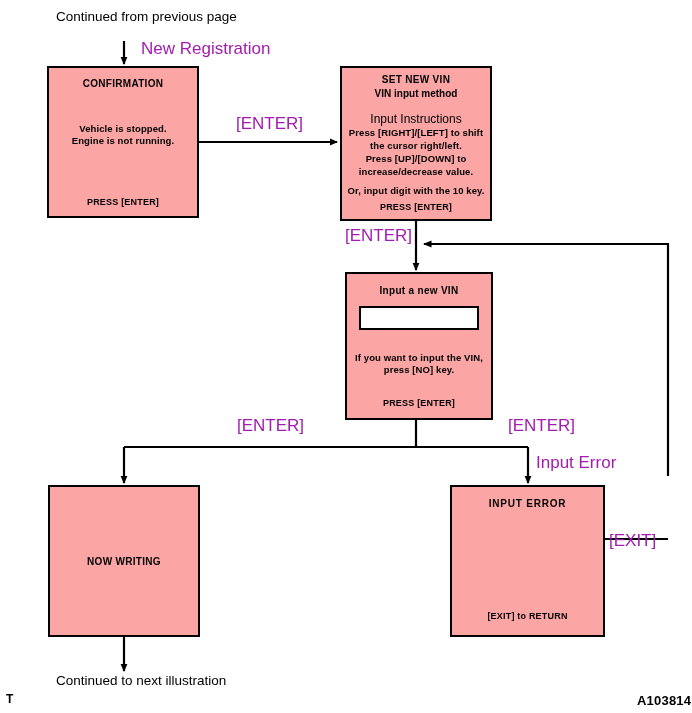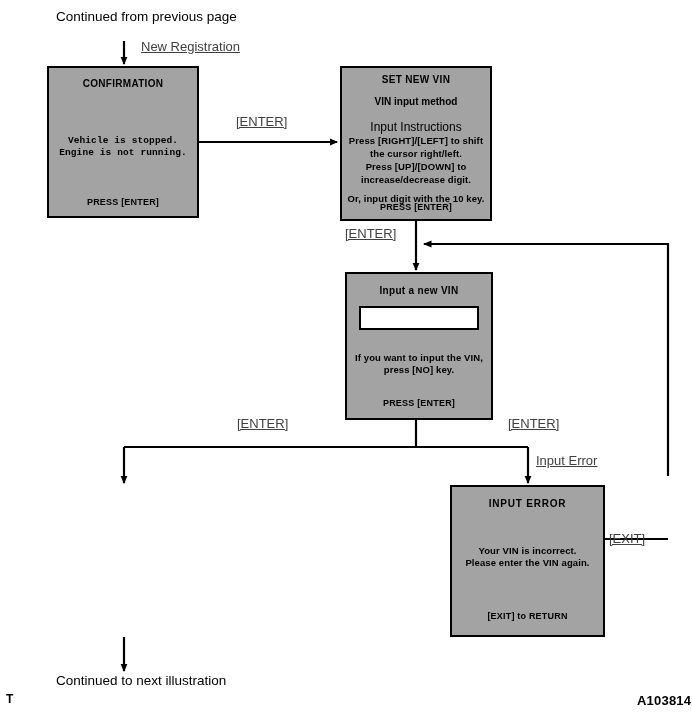--- a/index.html
+++ b/index.html
@@ -56,10 +56,9 @@
   }
   .flow-label {
     position: absolute;
-    font-size: 13px;
+    font-size: 17px;
     white-space: nowrap;
-    color: #404040;
-    text-decoration: underline;
+    color: #a21caf;
   }
   .caption {
     position: absolute;

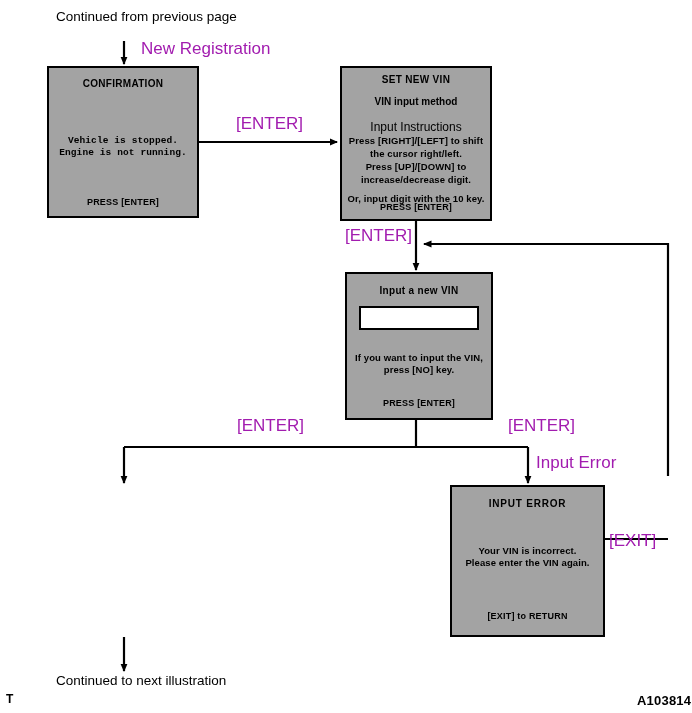--- a/index.html
+++ b/index.html
@@ -32,7 +32,7 @@
   .lcd-box {
     position: absolute;
     border: 2px solid #000;
-    background: #a3a3a3;
+    background: #fca5a5;
     box-sizing: border-box;
     text-align: center;
   }

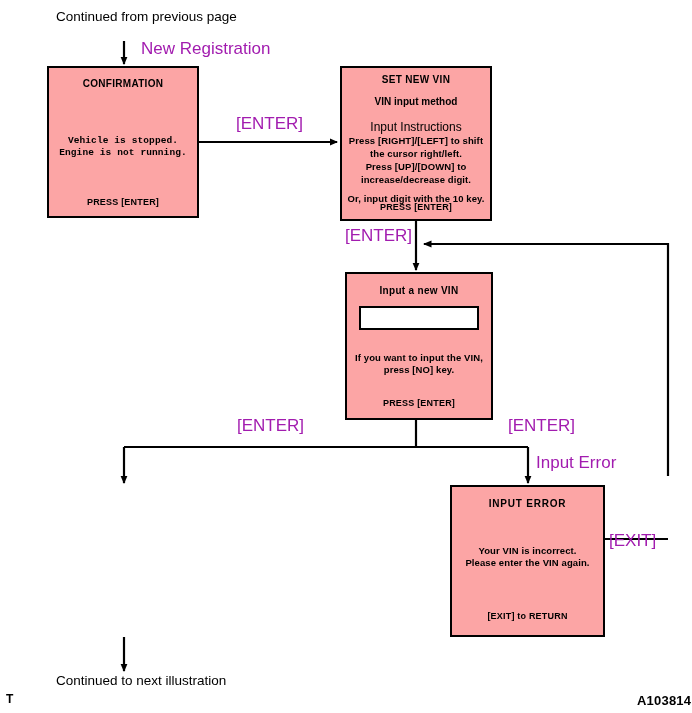--- a/index.html
+++ b/index.html
@@ -85,7 +85,7 @@
   
   #box-setnewvin { left: 340px; top: 62px; width: 152px; height: 155px; }
   #box-setnewvin .lcd-title { margin-top: 6px; }
-  #box-setnewvin .sub-title { font-weight: bold; font-size: 10px; margin-top: 11px; }
+  #box-setnewvin .sub-title { font-weight: bold; font-size: 10px; margin-top: 3px; }
   #box-setnewvin .instr-head { font-size: 12px; margin-top: 13px; }
   #box-setnewvin .lcd-line { margin-top: 1px; }
   #box-setnewvin .spaced { margin-top: 7px; }

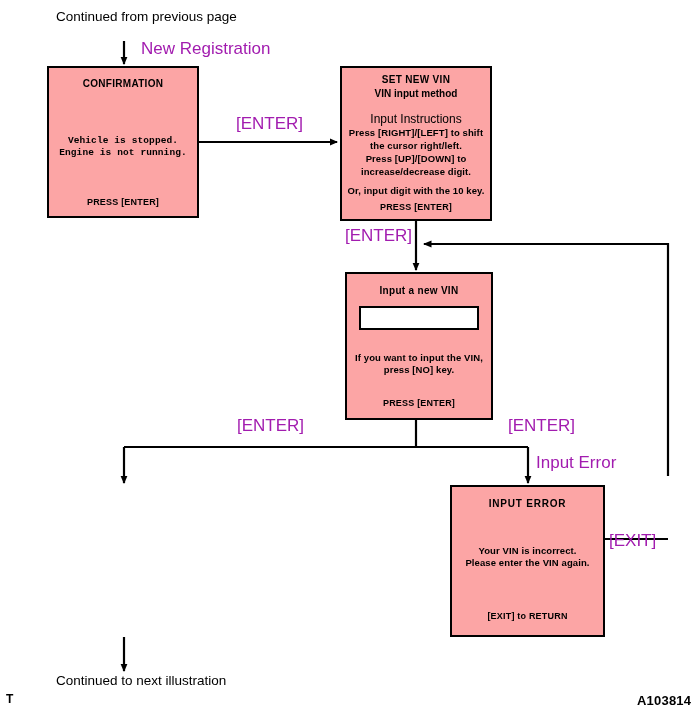--- a/index.html
+++ b/index.html
@@ -79,7 +79,7 @@
   
   #box-confirmation { left: 47px; top: 62px; width: 152px; height: 152px; }
   #box-confirmation .lcd-title { margin-top: 10px; }
-  #box-confirmation .body-lines { margin-top: 46px; font-family: Liberation Mono, monospace; }
+  #box-confirmation .body-lines { margin-top: 34px; }
   #box-confirmation .lcd-footer { bottom: 9px; }
 
   

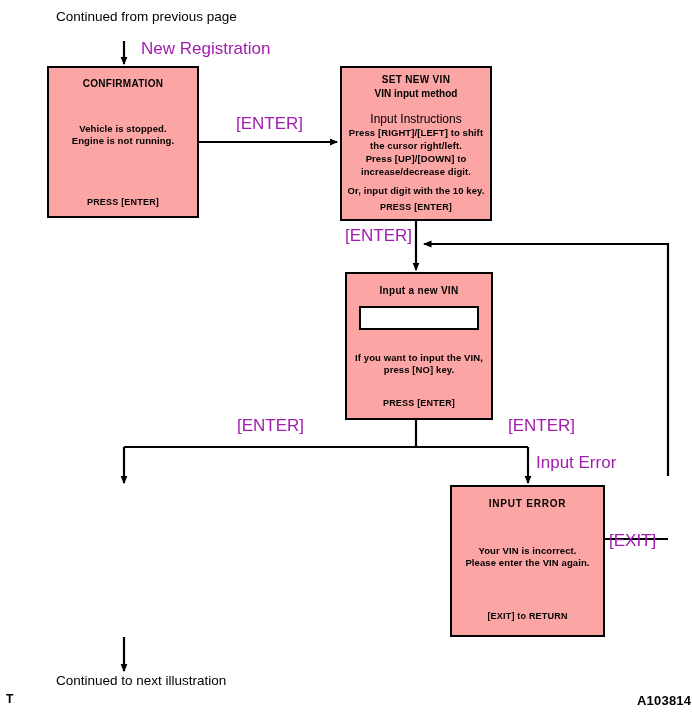--- a/index.html
+++ b/index.html
@@ -194,7 +194,7 @@
     <div class="lcd-line">Press [RIGHT]/[LEFT] to shift</div>
     <div class="lcd-line">the cursor right/left.</div>
     <div class="lcd-line">Press [UP]/[DOWN]  to</div>
-    <div class="lcd-line">increase/decrease digit.</div>
+    <div class="lcd-line">increase/decrease value.</div>
     <div class="lcd-line spaced">Or, input digit with the 10 key.</div>
     <div class="lcd-footer">PRESS [ENTER]</div>
   </div>

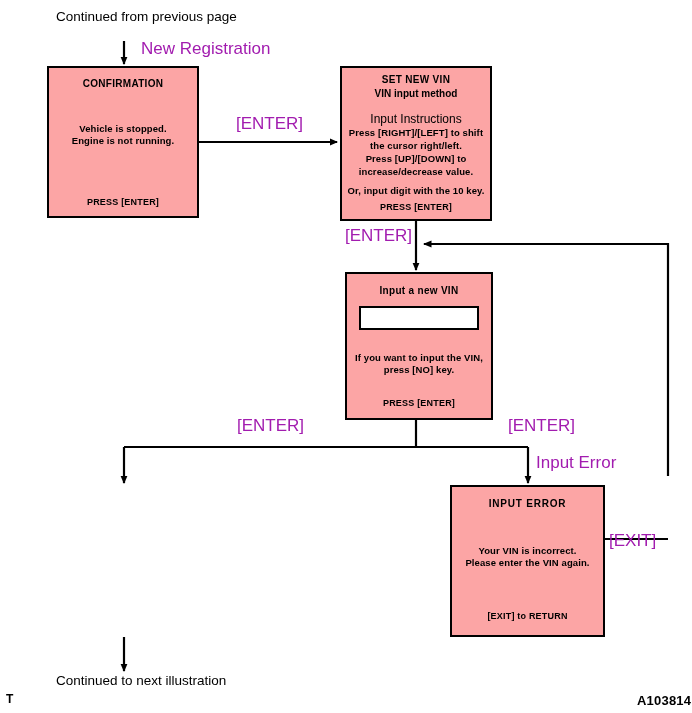--- a/index.html
+++ b/index.html
@@ -212,10 +212,6 @@
 
   <div class="lcd-box" id="box-inputerror">
     <div class="lcd-title">INPUT  ERROR</div>
-    <div class="body-lines">
-      <div class="lcd-line">Your VIN is incorrect.</div>
-      <div class="lcd-line">Please enter the VIN again.</div>
-    </div>
     <div class="lcd-footer">[EXIT] to RETURN</div>
   </div>
 

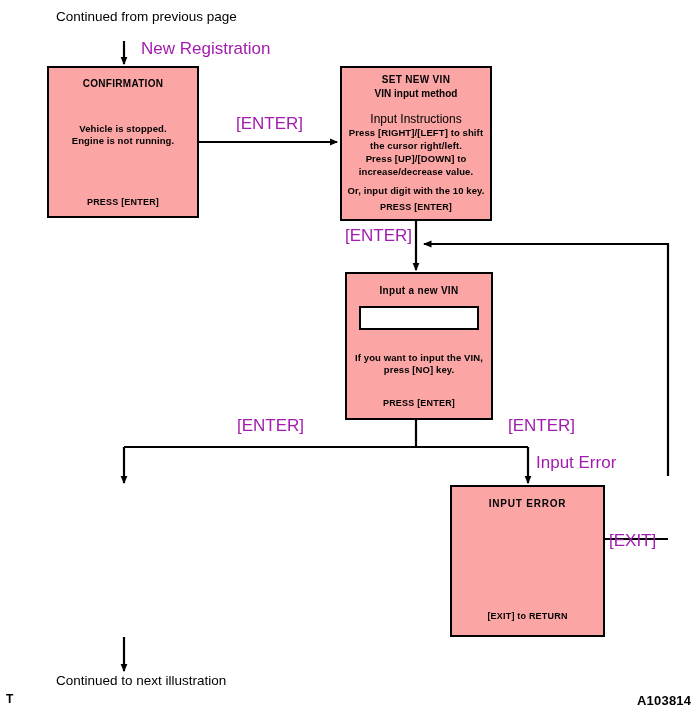--- a/index.html
+++ b/index.html
@@ -209,6 +209,9 @@
     <div class="lcd-footer">PRESS [ENTER]</div>
   </div>
 
+  <div class="lcd-box" id="box-nowwriting">
+    <div class="center-label">NOW WRITING</div>
+  </div>
 
   <div class="lcd-box" id="box-inputerror">
     <div class="lcd-title">INPUT  ERROR</div>

